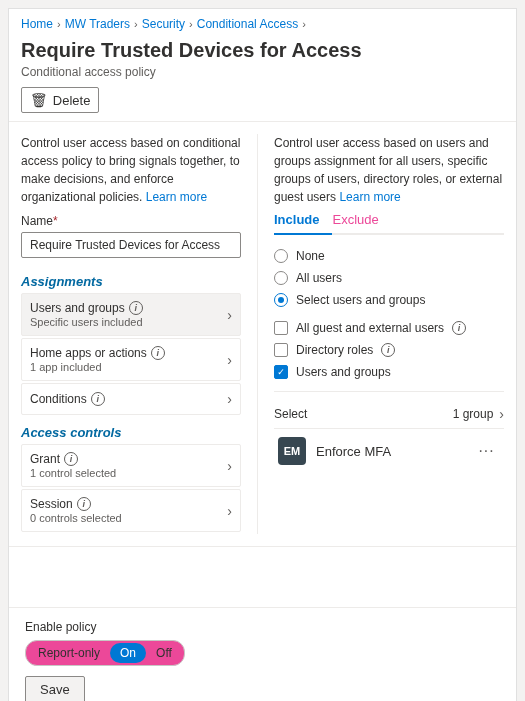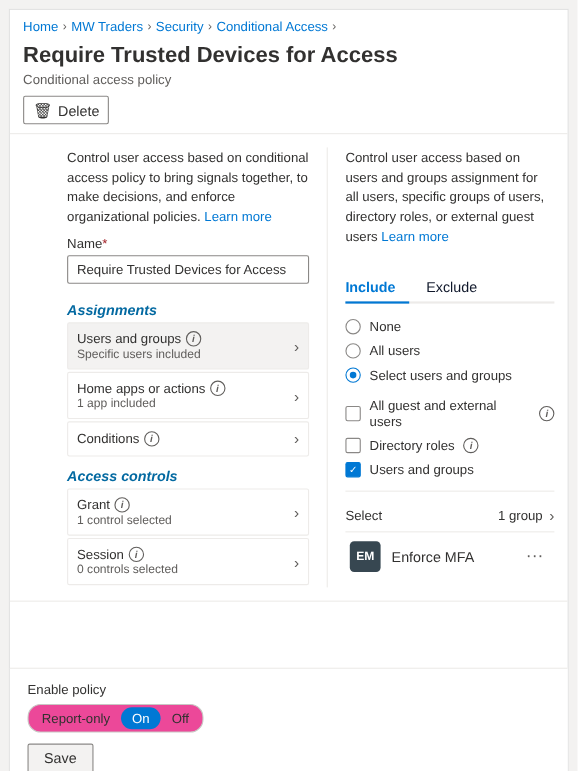--- a/index.html
+++ b/index.html
@@ -76,7 +76,6 @@
     .left-panel {
       flex: 0 0 220px;
       max-width: 220px;
-      margin-left: 40px;
     }
     .right-panel {
       flex: 1;

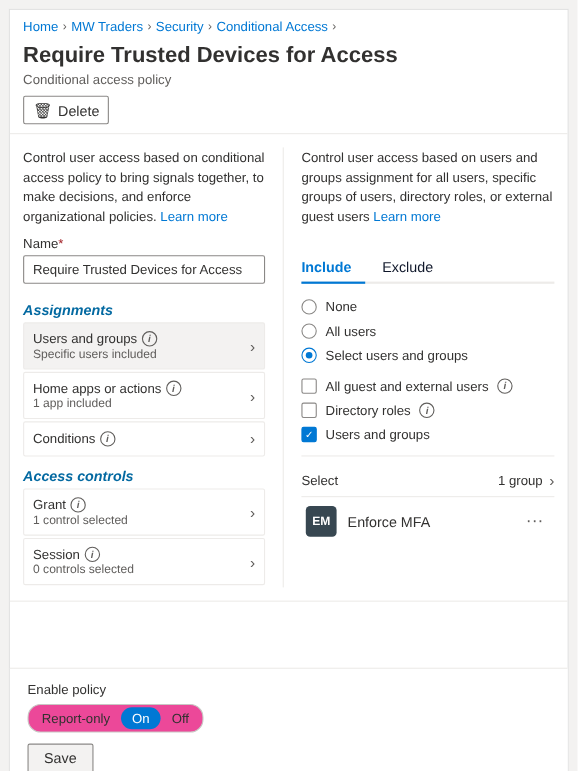--- a/index.html
+++ b/index.html
@@ -170,7 +170,7 @@
       font-size: 12px;
       color: #323130;
       line-height: 1.5;
-      margin-bottom: 23px;
+      margin-bottom: 0;
     }
     
     .tabs {

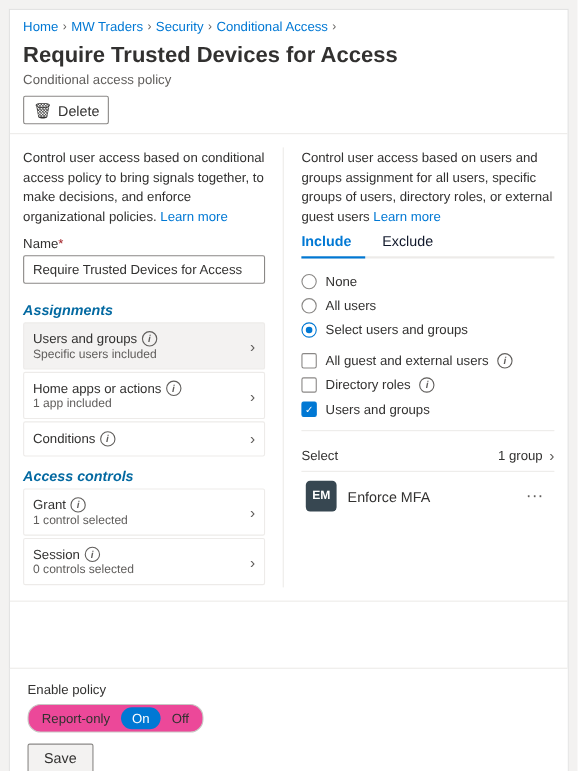--- a/index.html
+++ b/index.html
@@ -175,7 +175,7 @@
     
     .tabs {
       display: flex;
-      gap: 16px;
+      gap: 1px;
       border-bottom: 2px solid #edebe9;
       margin-bottom: 10px;
     }

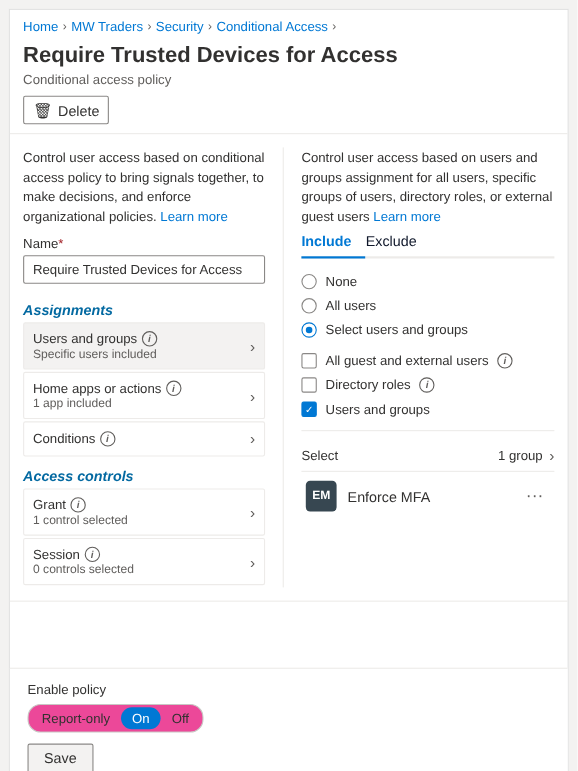--- a/index.html
+++ b/index.html
@@ -183,7 +183,7 @@
       padding: 6px 12px 6px 0;
       font-size: 13px;
       cursor: pointer;
-      color: #0f172a;
+      color: #ec4899;
       border-bottom: 2px solid transparent;
       margin-bottom: -2px;
     }

